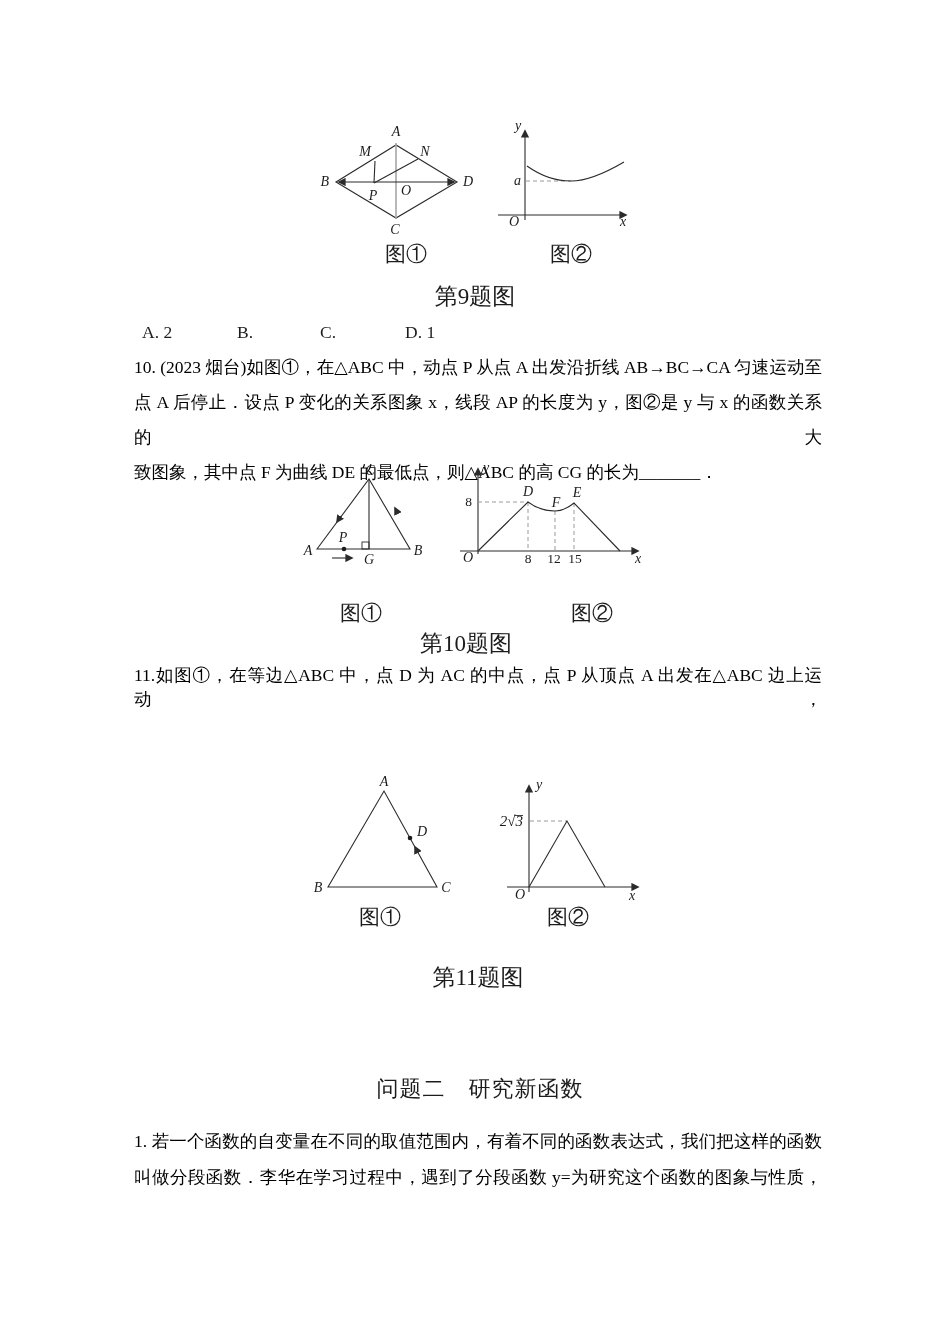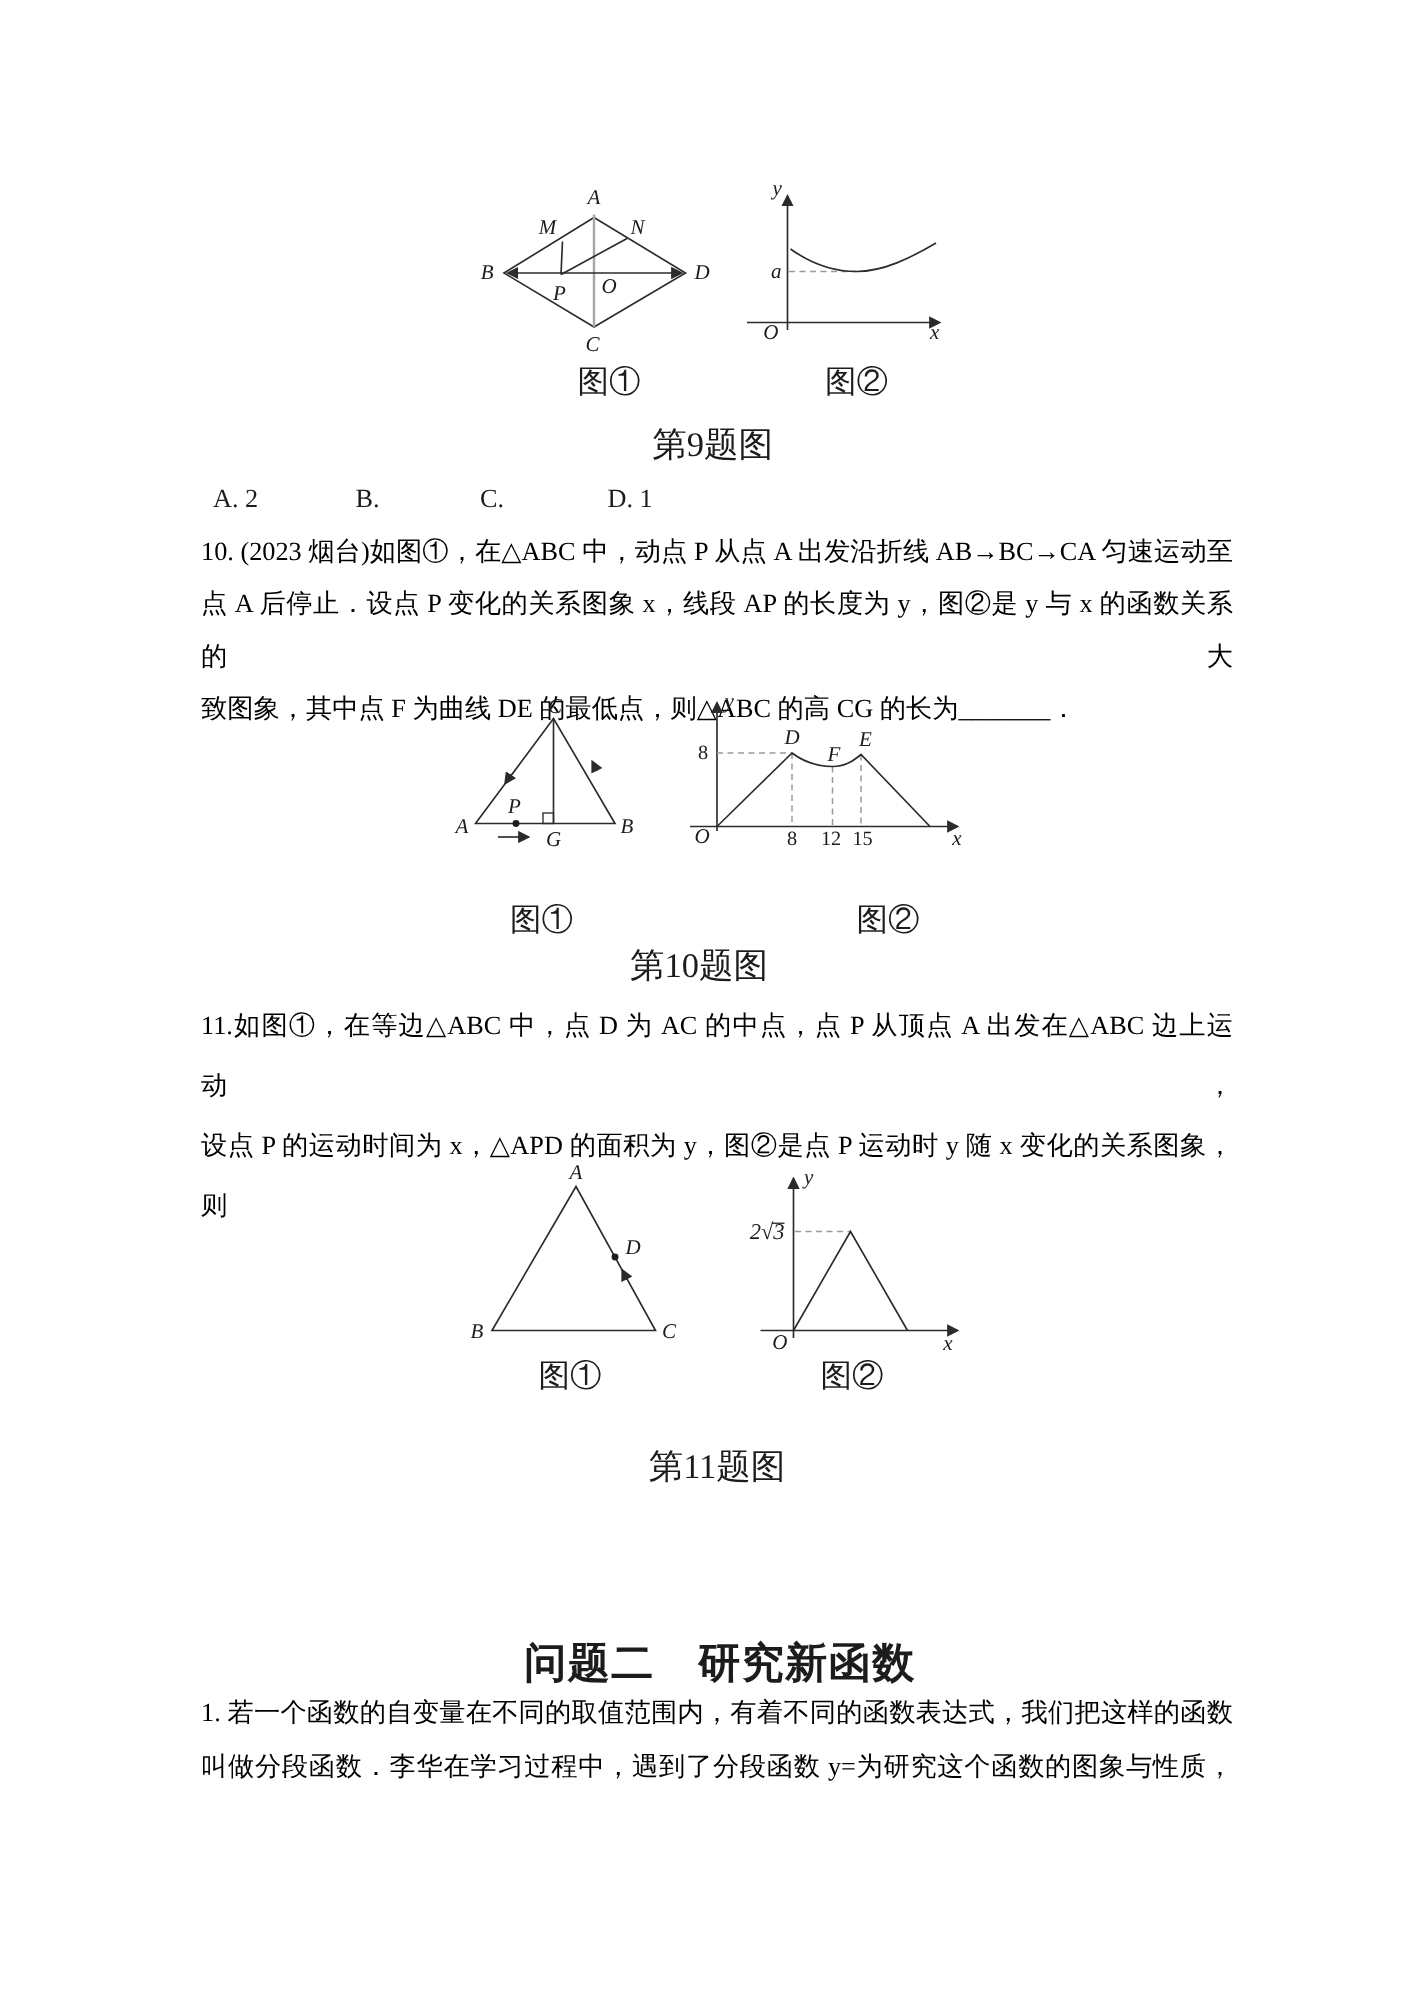--- a/index.html
+++ b/index.html
@@ -119,7 +119,7 @@
   <div class="abs caption" style="left:592px;top:599px">图②</div>
   <div class="abs figtitle" style="left:466px;top:628px">第10题图</div>
 
-  <div class="abs para" style="top:663px;line-height:40px;">
+  <div class="abs para" style="top:663px;line-height:24px;">
     <span class="line fill">11.如图①，在等边△ABC 中，点 D 为 AC 的中点，点 P 从顶点 A 出发在△ABC 边上运动，</span>
     <span class="line fill">设点 P 的运动时间为 x，△APD 的面积为 y，图②是点 P 运动时 y 随 x 变化的关系图象，则</span>
   </div>

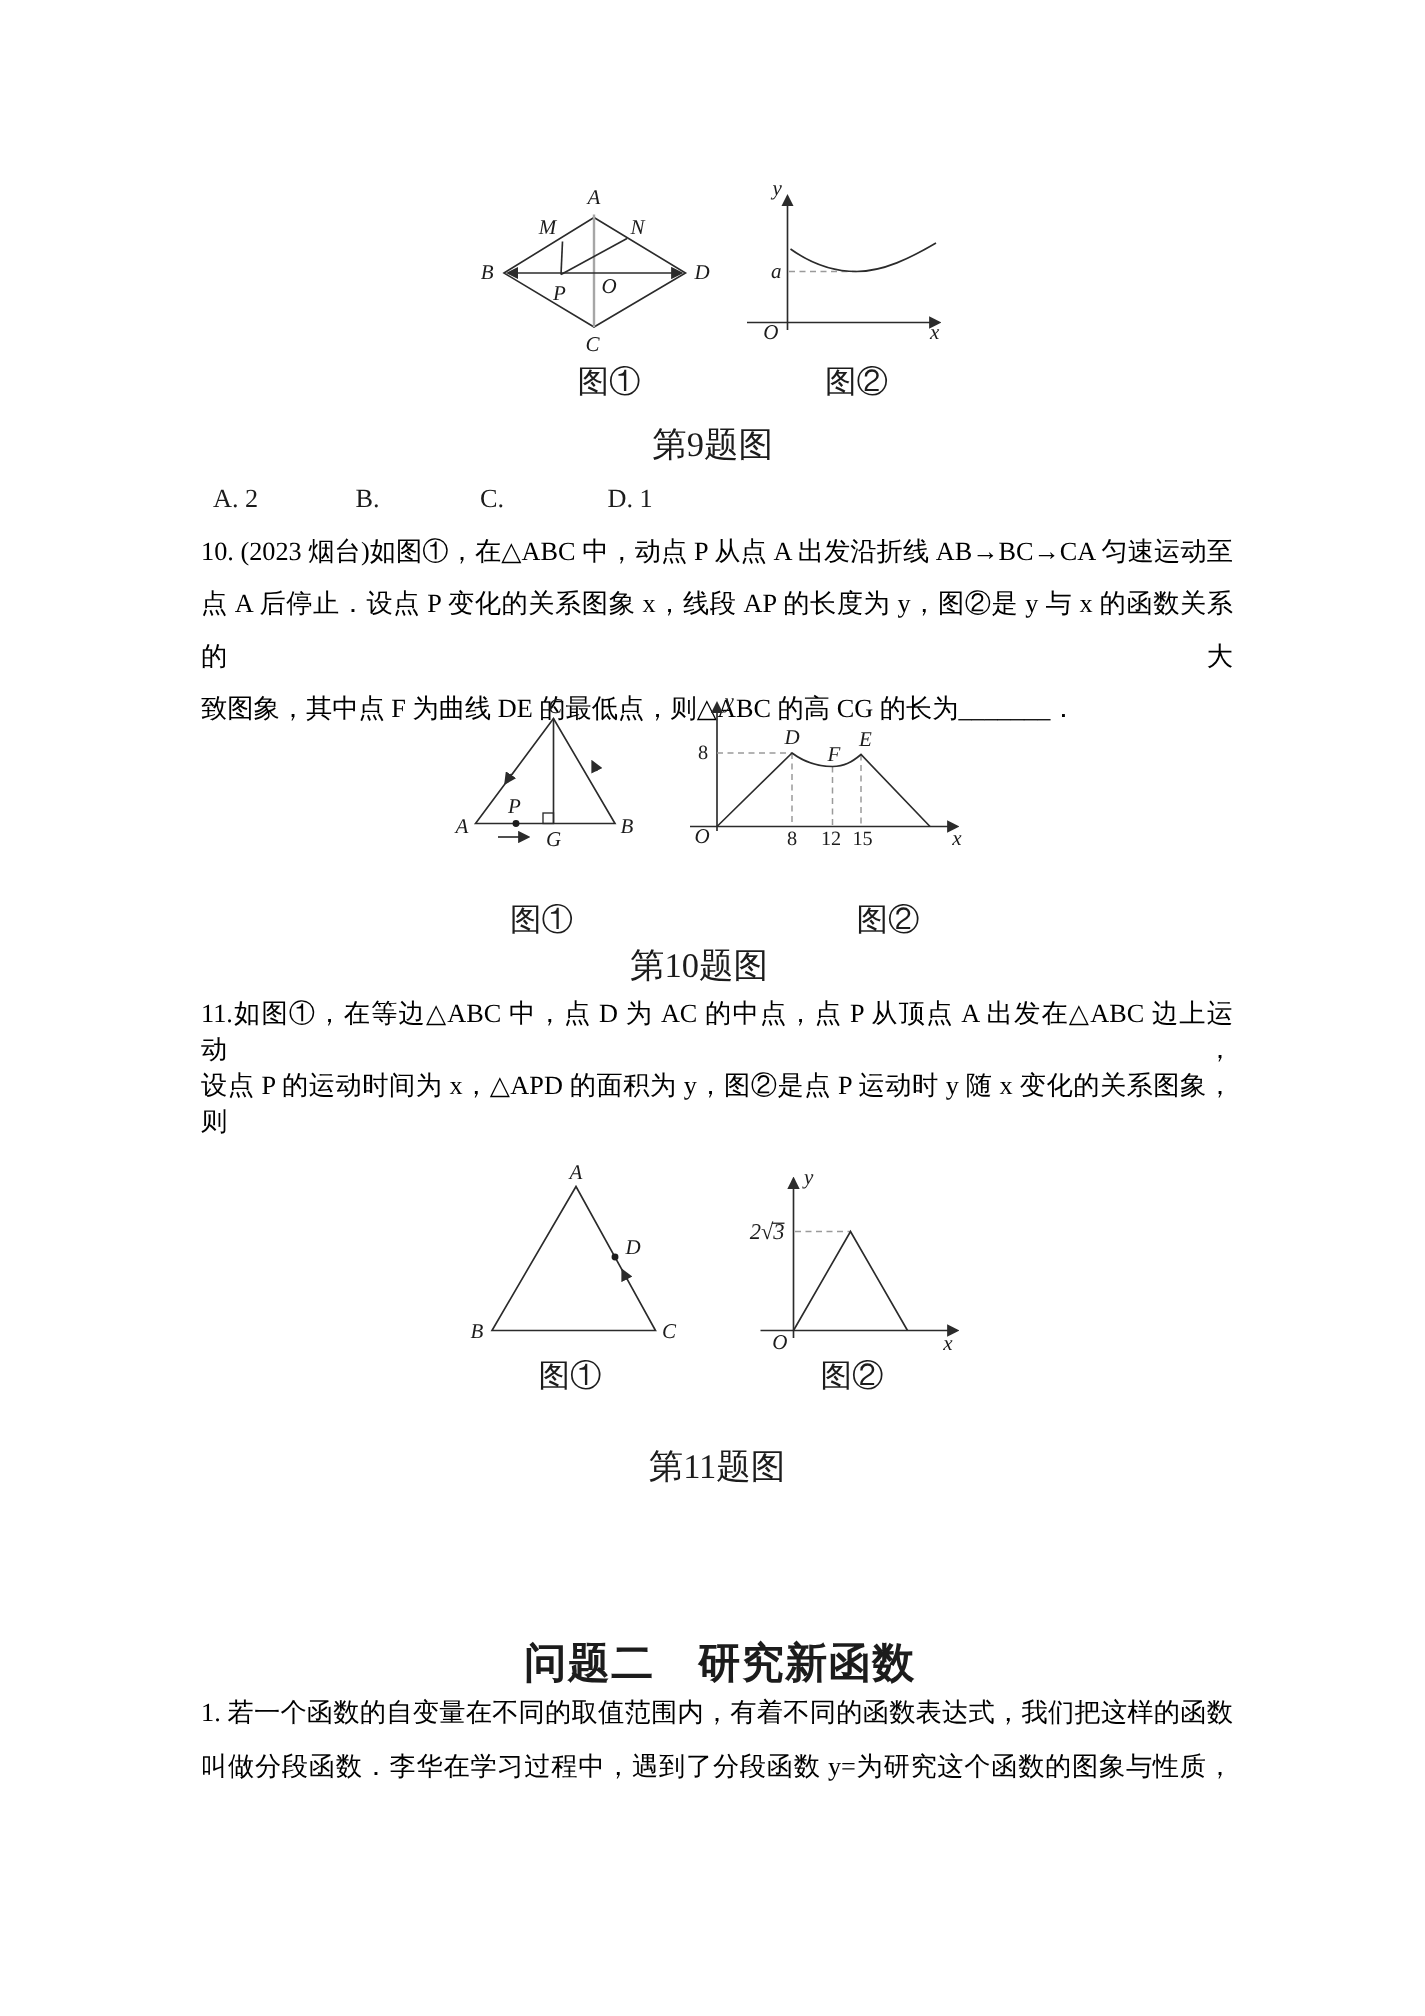--- a/index.html
+++ b/index.html
@@ -121,7 +121,6 @@
 
   <div class="abs para" style="top:663px;line-height:24px;">
     <span class="line fill">11.如图①，在等边△ABC 中，点 D 为 AC 的中点，点 P 从顶点 A 出发在△ABC 边上运动，</span>
-    <span class="line fill">设点 P 的运动时间为 x，△APD 的面积为 y，图②是点 P 运动时 y 随 x 变化的关系图象，则</span>
   </div>
 
   <svg class="abs" style="left:310px;top:778px" width="145" height="120" viewBox="0 0 145 120">

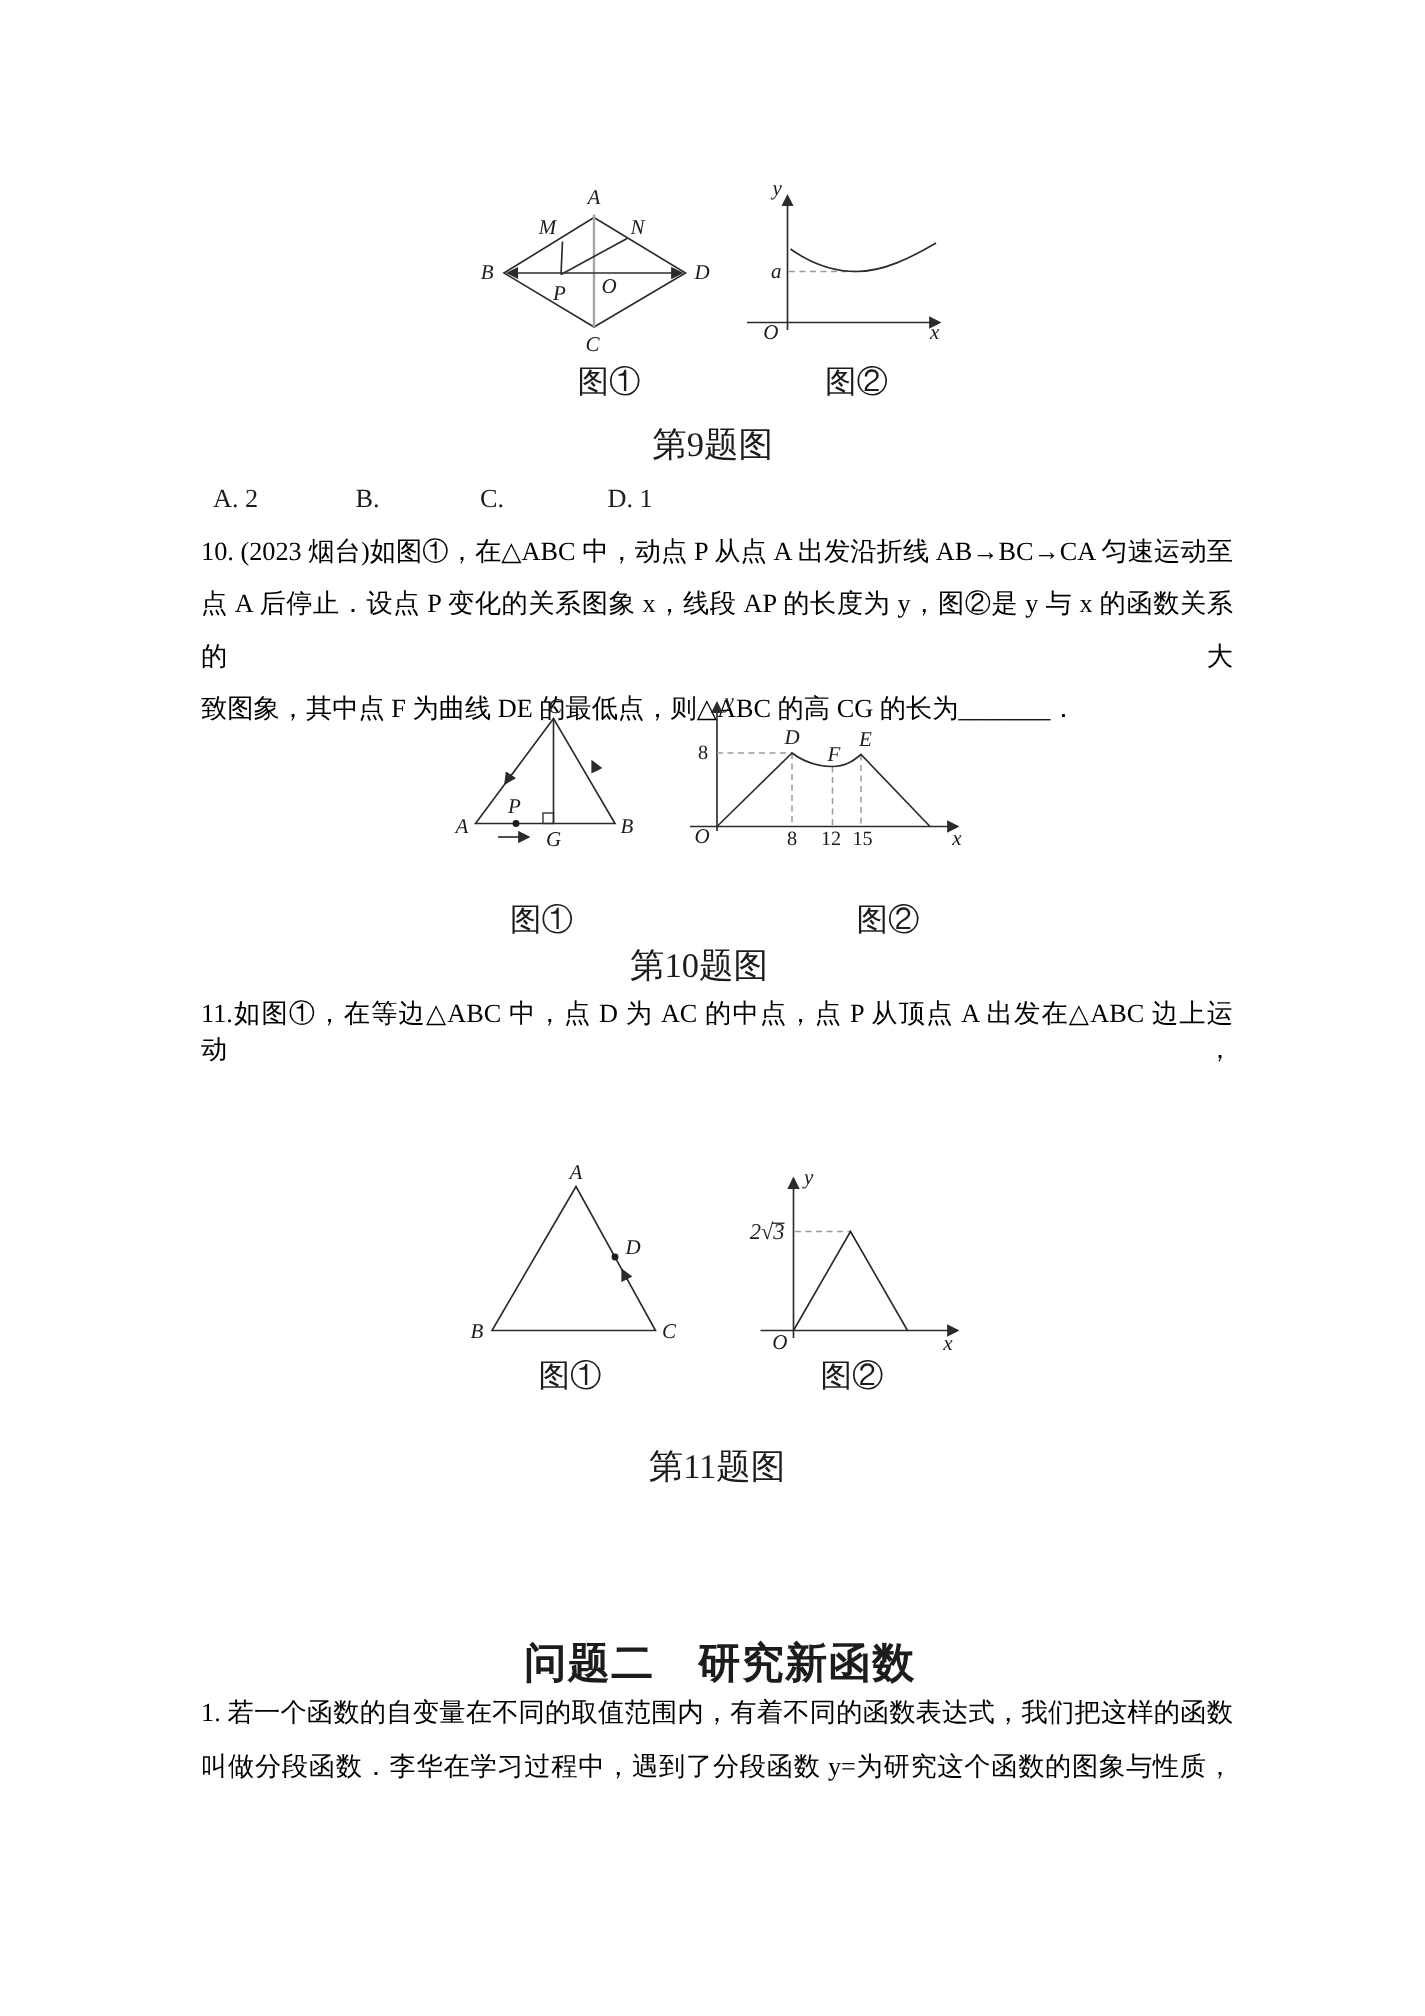--- a/index.html
+++ b/index.html
@@ -15,7 +15,7 @@
   .caption{font-size:21px;transform:translateX(-50%);white-space:nowrap;}
   .figtitle{font-size:23px;transform:translateX(-50%);white-space:nowrap;}
   .opt{position:absolute;font-size:17.5px;white-space:nowrap;}
-  .heading{font-size:28px;font-weight:bold;transform:translateX(-50%);white-space:nowrap;letter-spacing:1px;margin-top:16px;}
+  .heading{font-size:22px;font-weight:normal;transform:translateX(-50%);white-space:nowrap;letter-spacing:1px;}
   svg{position:absolute;overflow:visible;}
   svg text{font-family:"Liberation Serif","DejaVu Serif",serif;fill:#1c1c1c;}
   .it{font-style:italic;font-size:14px;}

